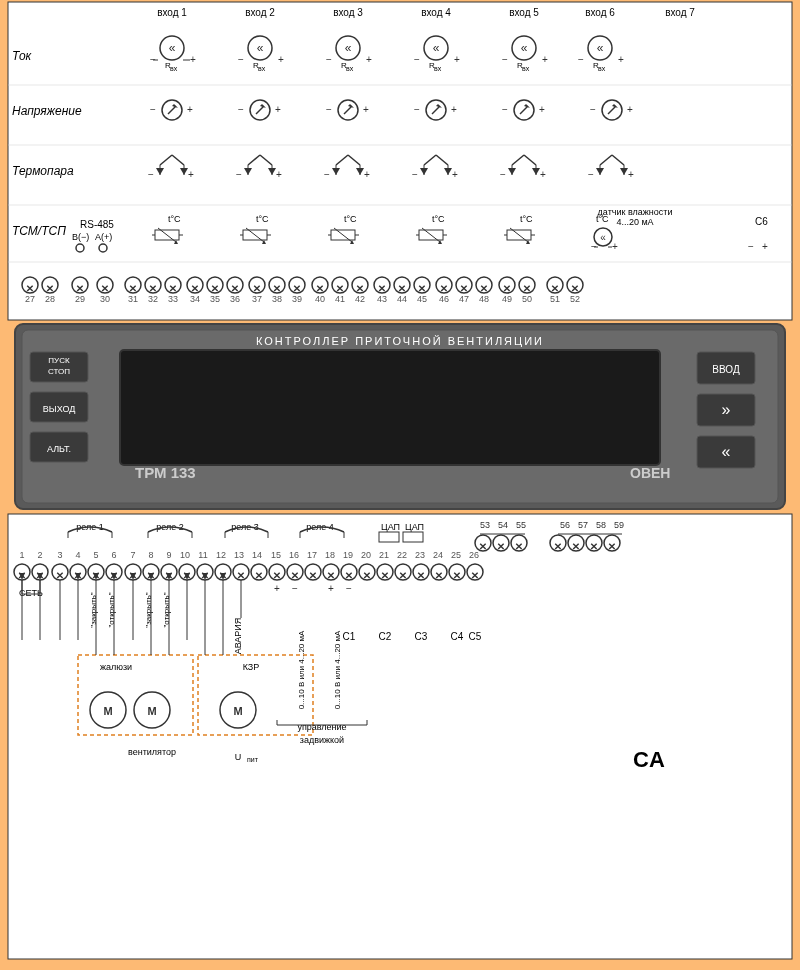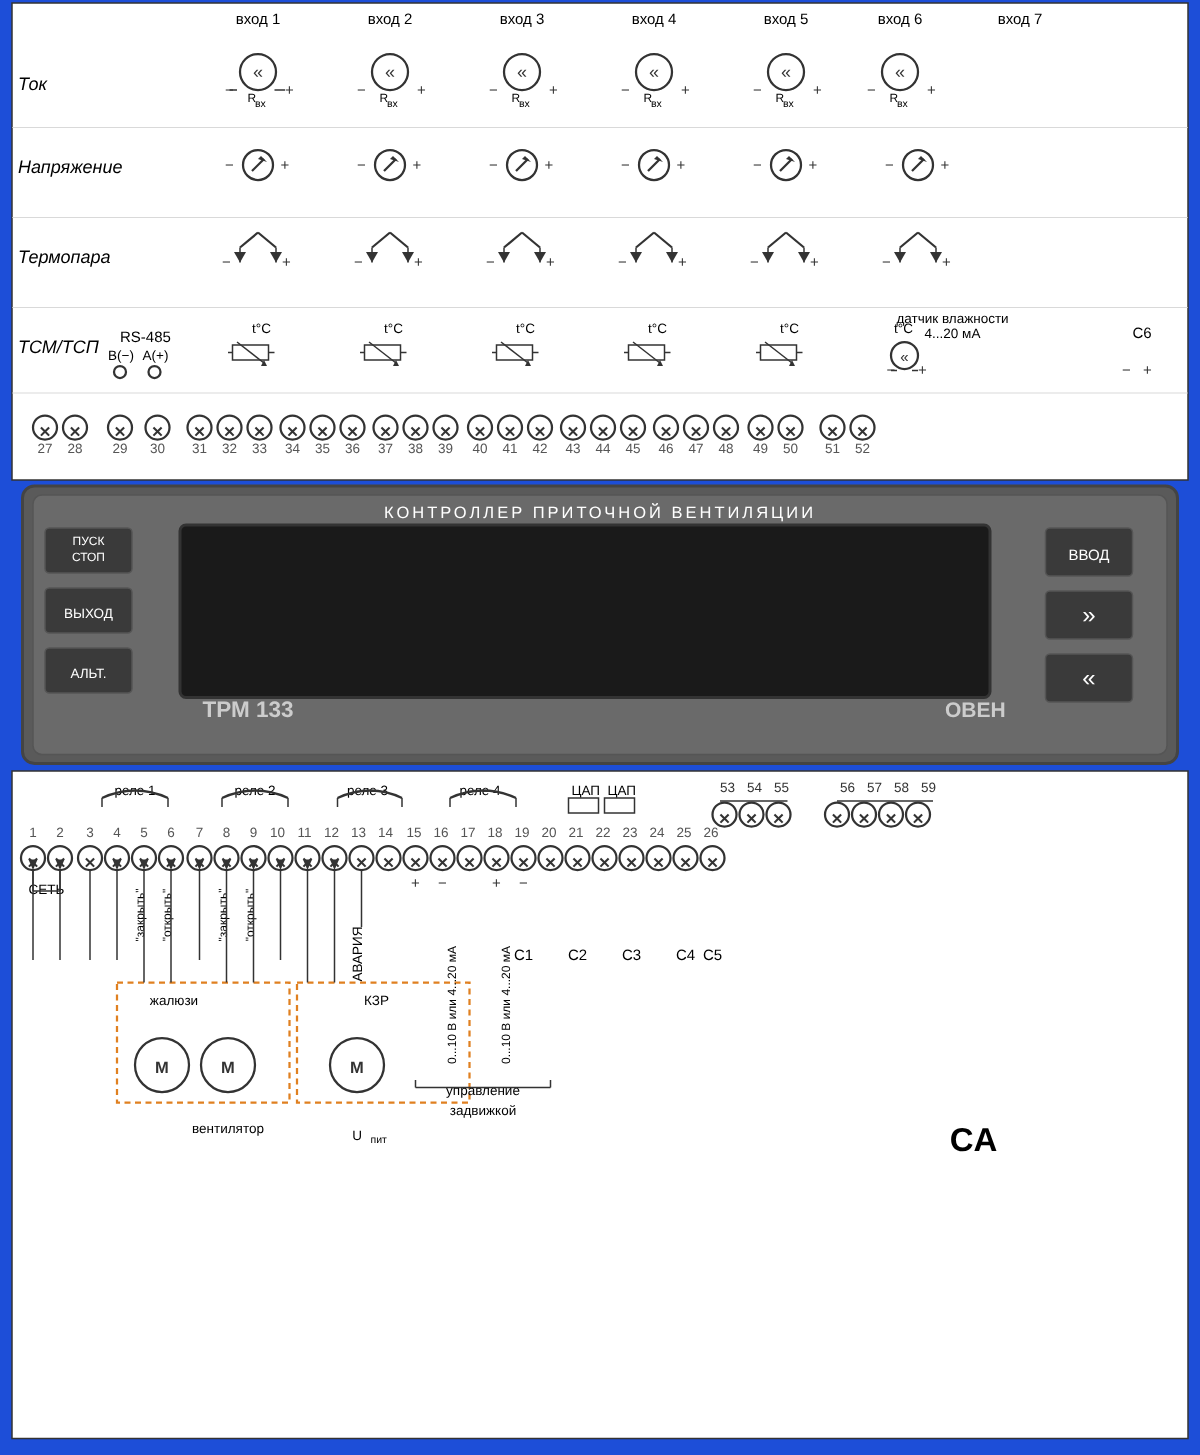--- a/index.html
+++ b/index.html
@@ -17,7 +17,7 @@
       width: 800px;
       height: 970px;
       position: relative;
-      background: #1d4ed8;
+      background: #fdba74;
     }
 
     

